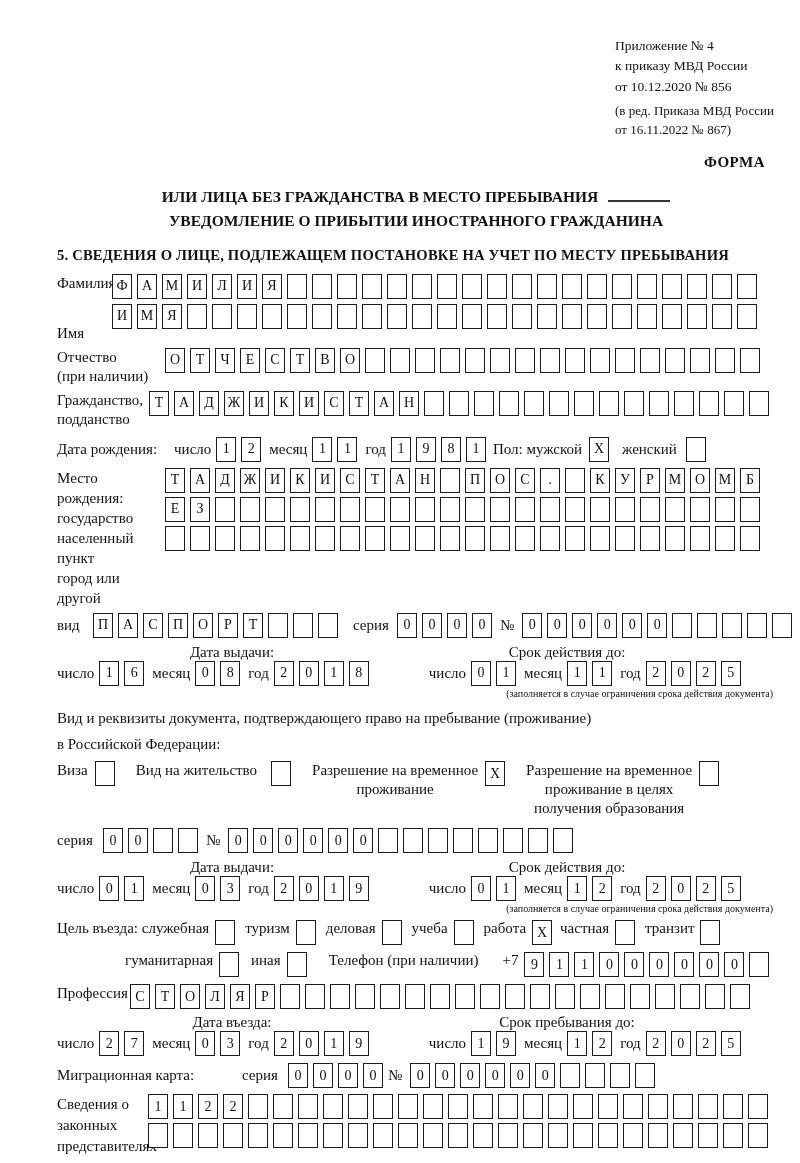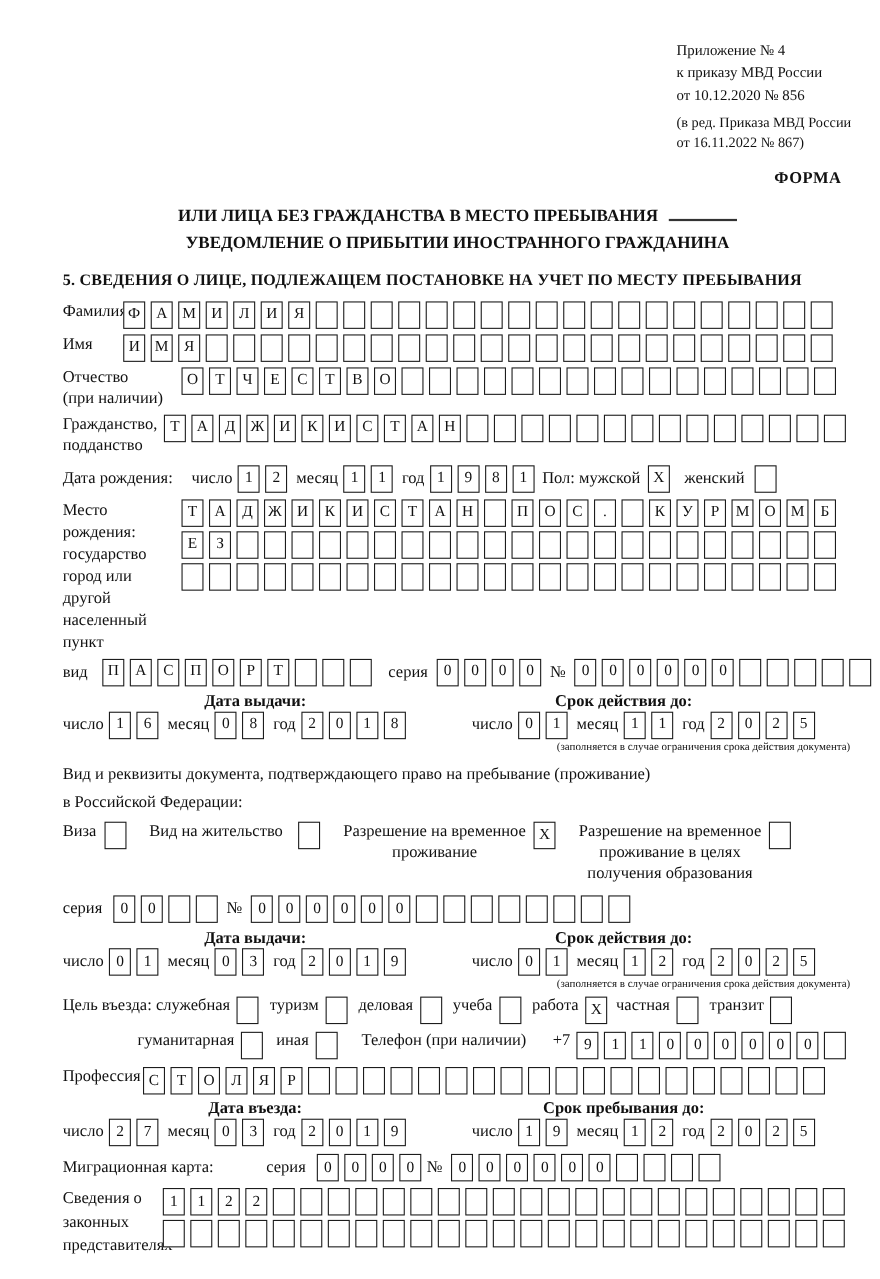--- a/index.html
+++ b/index.html
@@ -98,7 +98,7 @@
   </div>
 
   <div class="row">
-    <div class="lblcol" style="width:55px;">Имя</div>
+    <div class="lblcol" style="width:55px;margin-top:20px;">Имя</div>
     <span class="boxrow">
         <span class="box">И</span>
         <span class="box">М</span>

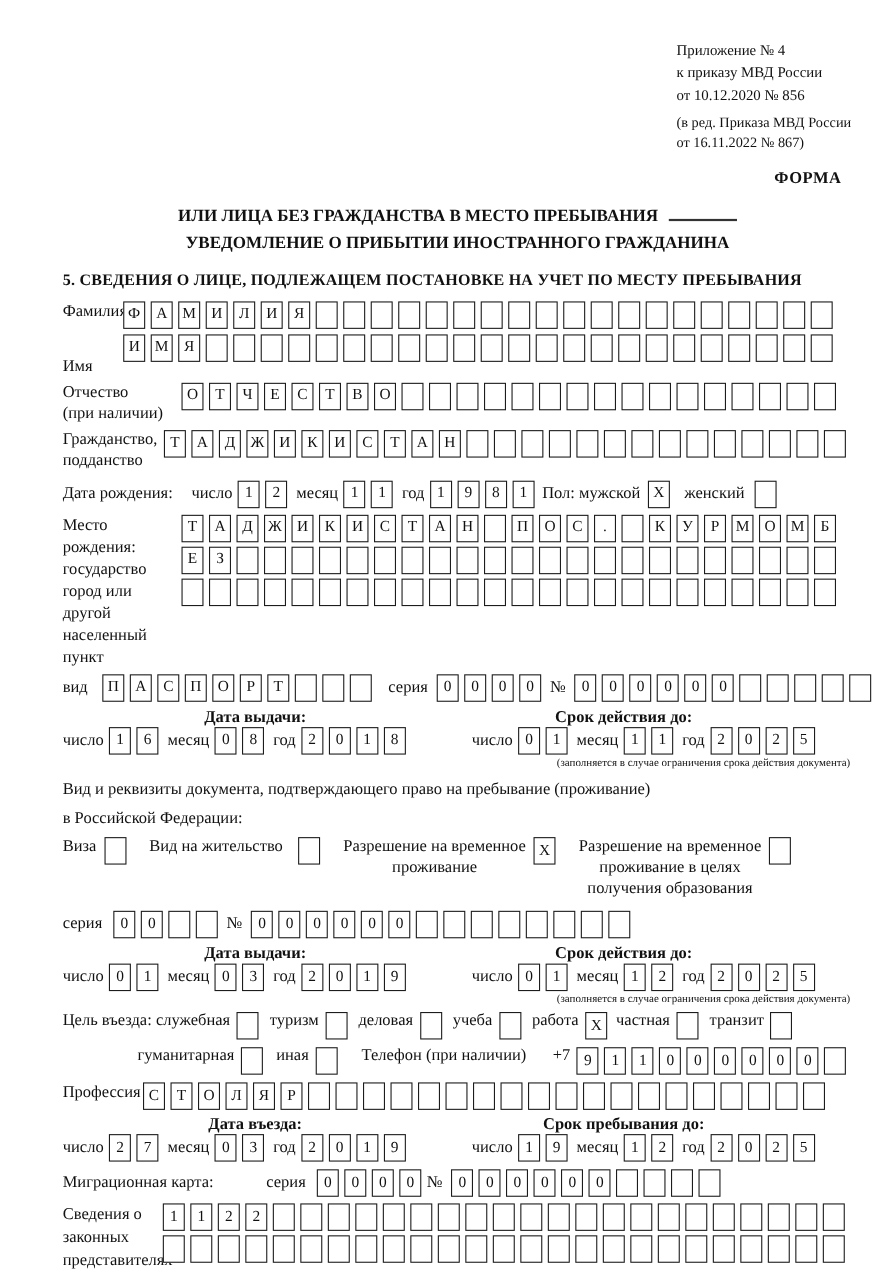--- a/index.html
+++ b/index.html
@@ -227,8 +227,8 @@
     <div class="lblcol" style="width:108px;line-height:20px;">
       <div>Место рождения:</div>
       <div>государство</div>
+      <div>населенный пункт</div>
       <div>город или другой</div>
-      <div>населенный пункт</div>
     </div>
     <div class="stack">
       <span class="boxrow">

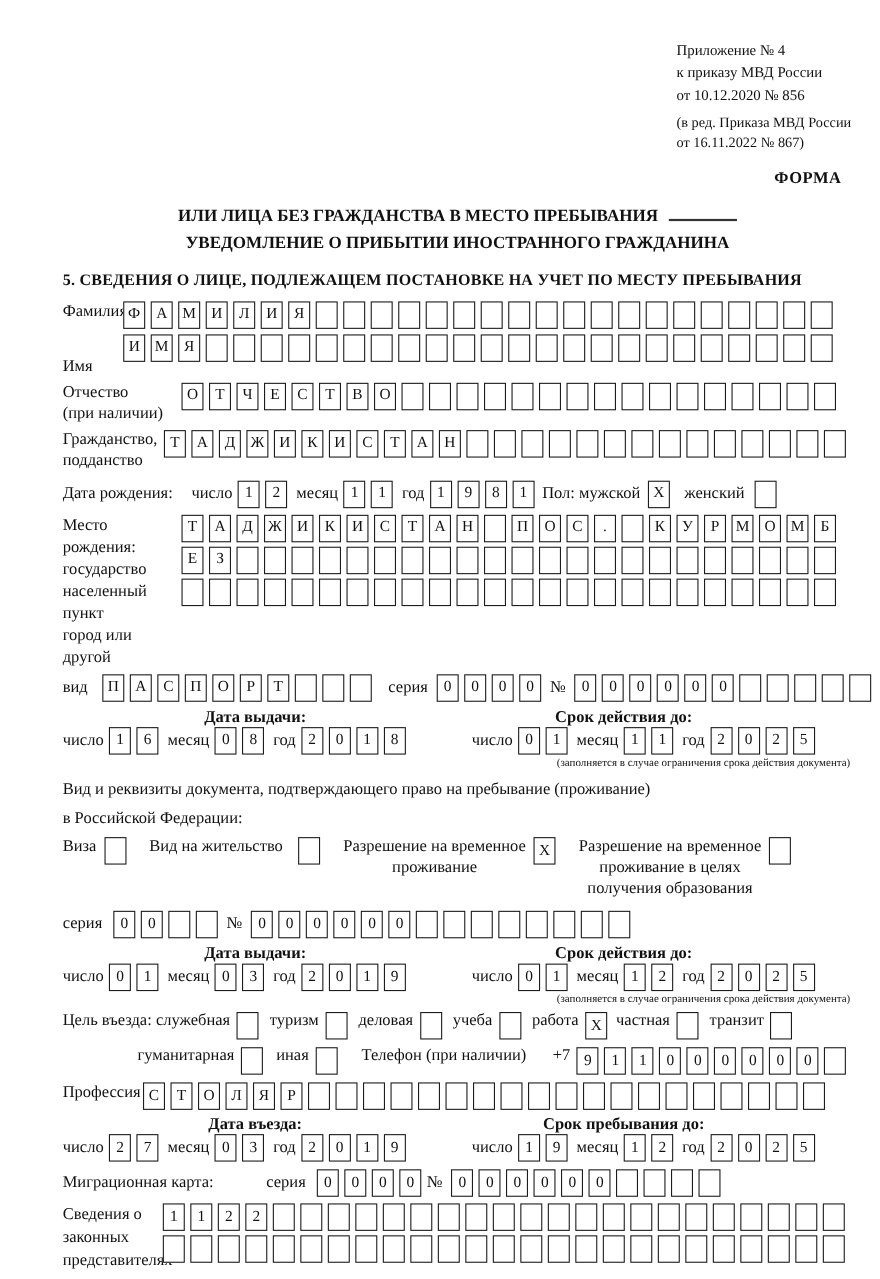--- a/index.html
+++ b/index.html
@@ -27,7 +27,7 @@
   .title-underline{display:inline-block;width:62px;border-bottom:2px solid #333;margin-left:10px;vertical-align:baseline;height:14px;}
   .sect{margin-top:14px;margin-bottom:10px;font-weight:bold;font-size:14.6px;white-space:nowrap;letter-spacing:.2px;}
   .center-bold{text-align:center;font-weight:bold;margin:2px 0 4px 0;}
-  .datelabels{display:flex;margin-top:0;font-weight:bold;}
+  .datelabels{display:flex;margin-top:0;}
   .datelabels .dl-left{width:350px;text-align:center;}
   .datelabels .dl-right{width:320px;text-align:center;}
   .datesrow{display:flex;align-items:center;margin-bottom:2px;}

